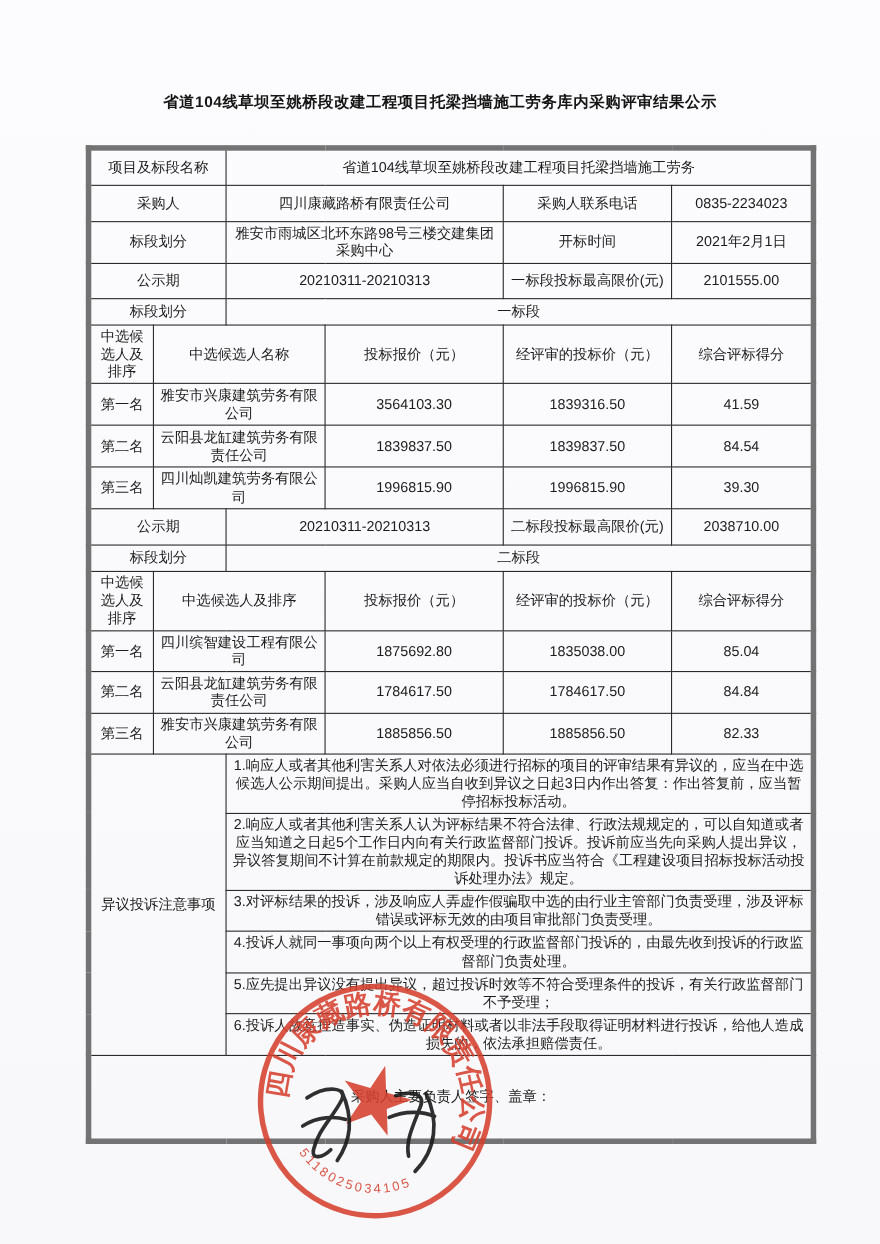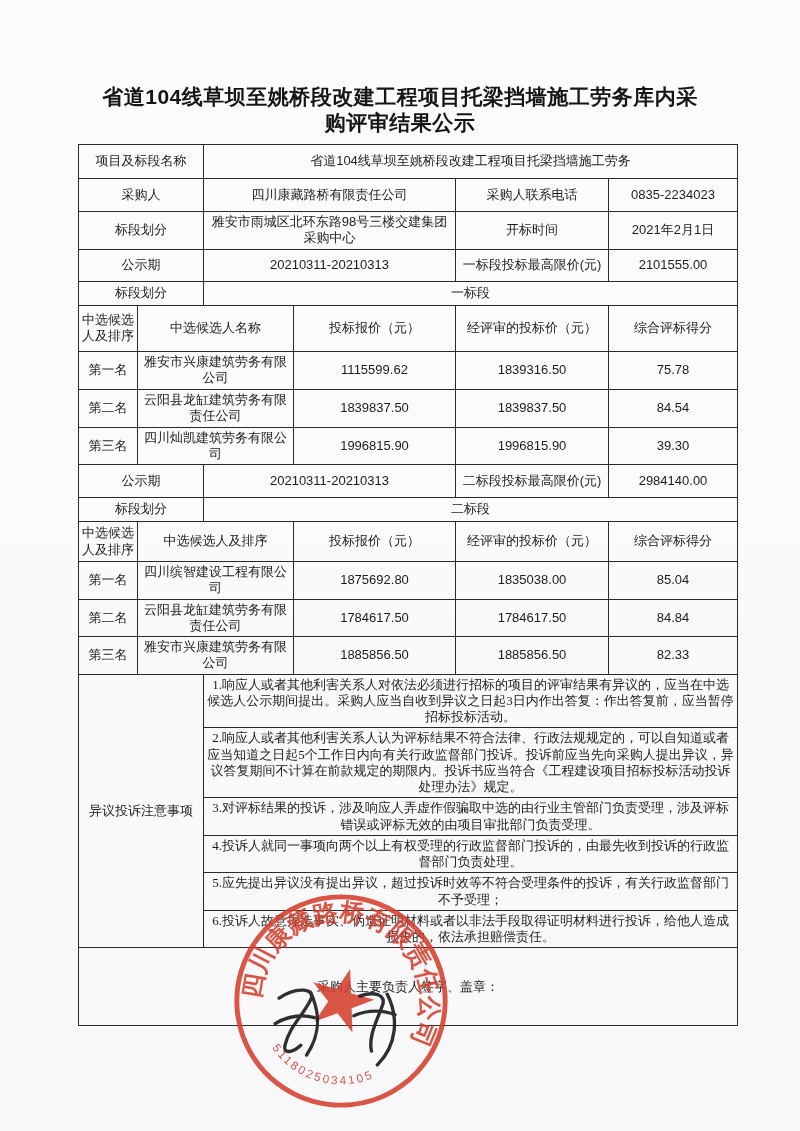--- a/index.html
+++ b/index.html
@@ -15,7 +15,7 @@
 
   .doc-title {
     position:absolute; top:84px; left:95px; width:610px;
-    text-align:center; font-weight:bold; font-size:21px; line-height:1.22;
+    text-align:center; font-weight:bold; font-size:14px; line-height:1.22;
     letter-spacing:0.5px; color:#151515;
   }
 

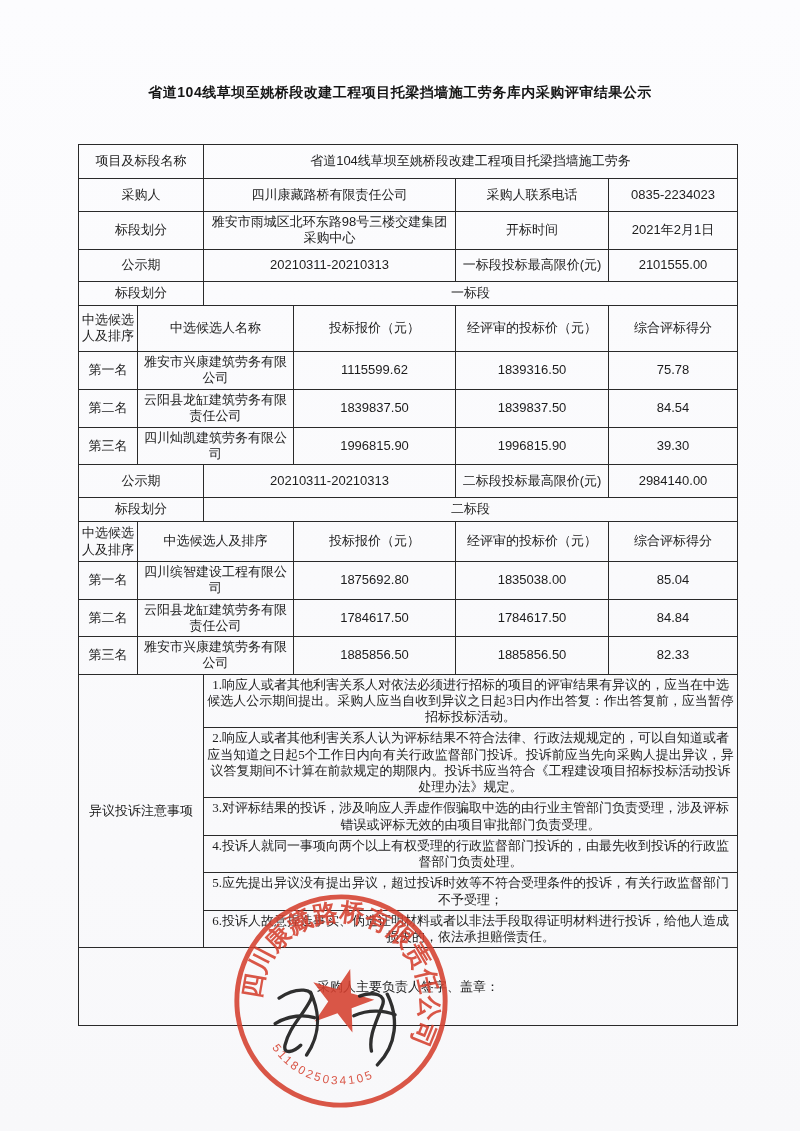--- a/index.html
+++ b/index.html
@@ -20,9 +20,9 @@
   }
 
   table.main {
-    position:absolute; top:144px; left:78px; width:659px;
+    position:absolute; top:132px; left:78px; width:659px;
     border-collapse:collapse; table-layout:fixed;
-    border:1px solid #737373;
+    border:5px solid #737373;
   }
   table.main td {
     border:1.5px solid #2a2a2a;

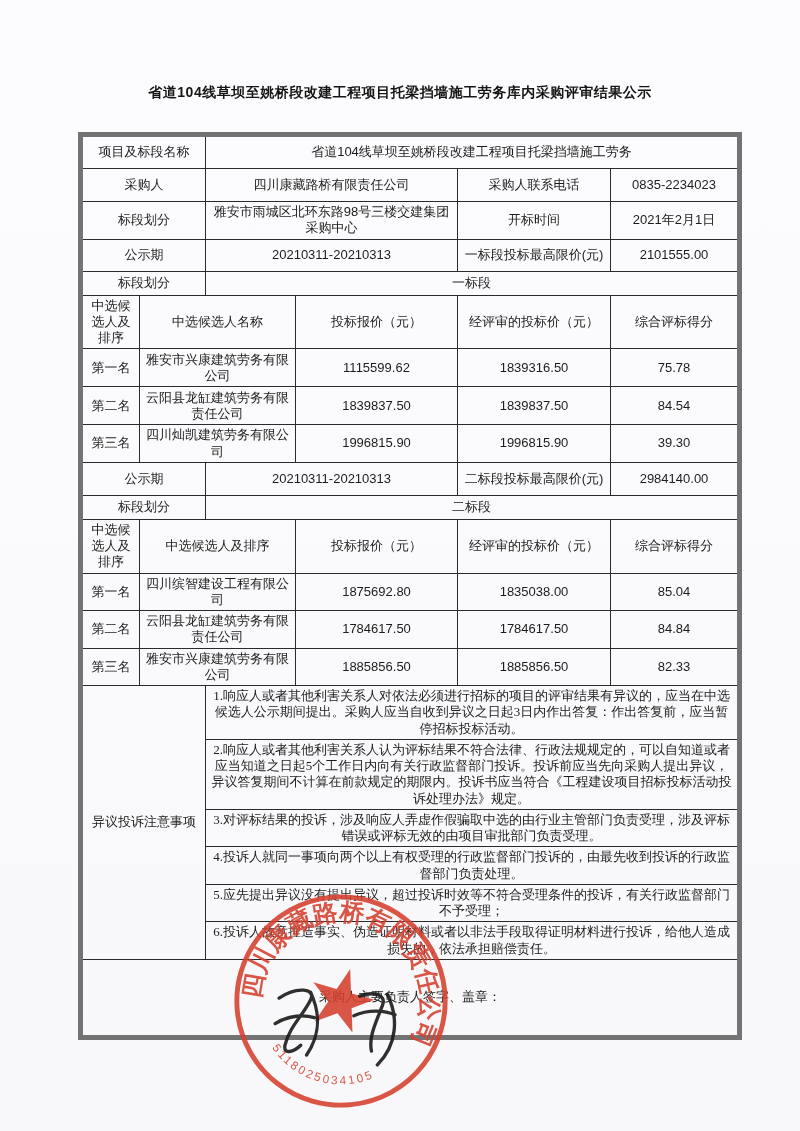--- a/index.html
+++ b/index.html
@@ -108,7 +108,7 @@
   <tr class="h38">
     <td>第一名</td>
     <td class="name" colspan="2">雅安市兴康建筑劳务有限公司</td>
-    <td>1115599.62</td>
+    <td>3564103.30</td>
     <td>1839316.50</td>
     <td>75.78</td>
   </tr>

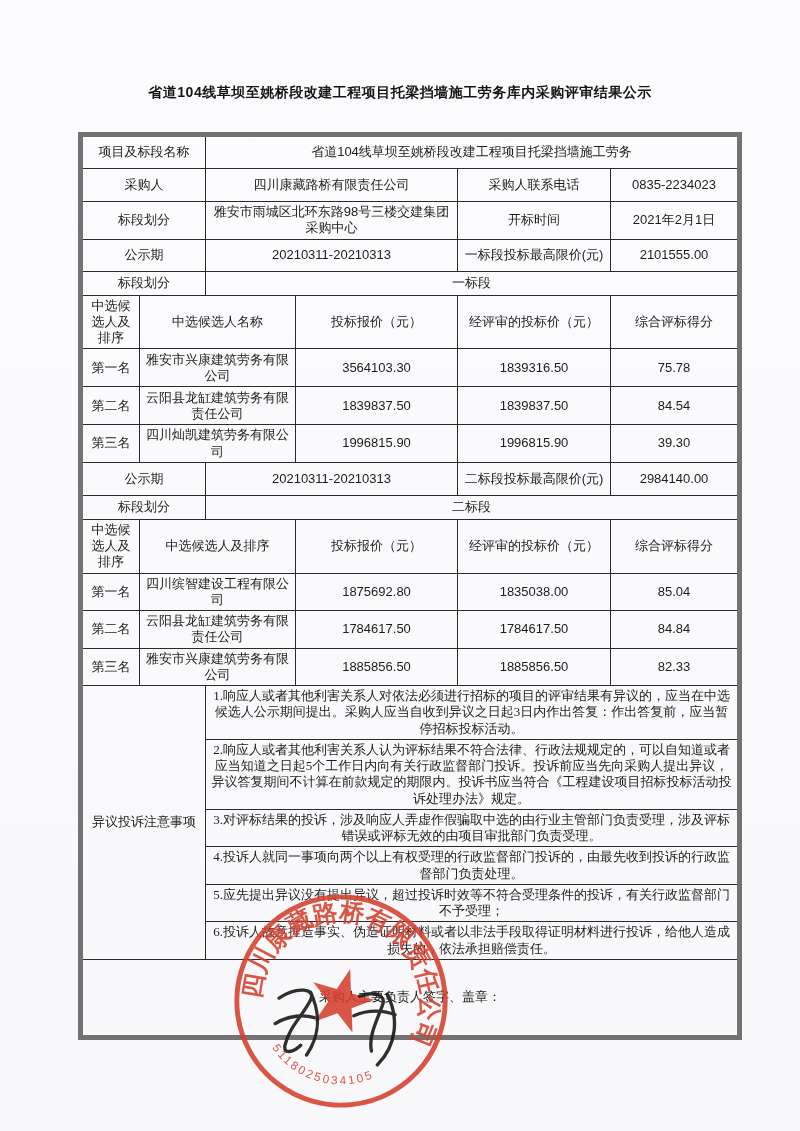--- a/index.html
+++ b/index.html
@@ -110,7 +110,7 @@
     <td class="name" colspan="2">雅安市兴康建筑劳务有限公司</td>
     <td>3564103.30</td>
     <td>1839316.50</td>
-    <td>75.78</td>
+    <td>41.59</td>
   </tr>
   <tr class="h38">
     <td>第二名</td>

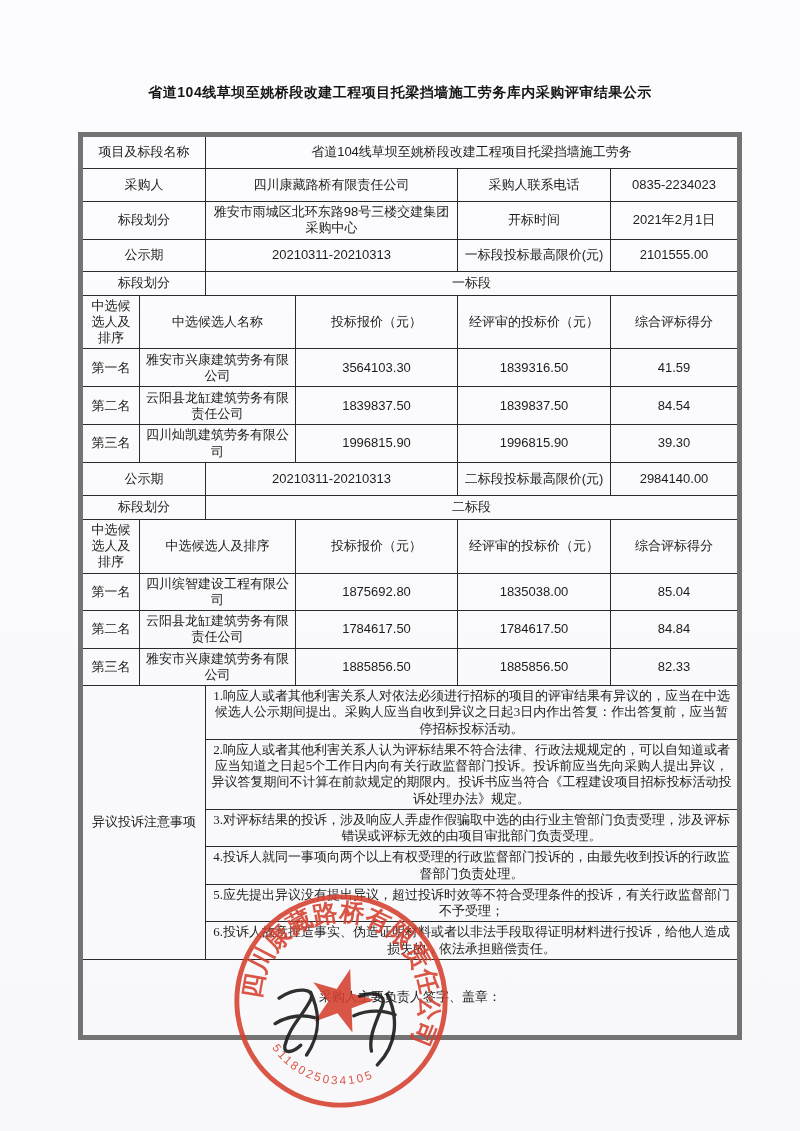--- a/index.html
+++ b/index.html
@@ -131,7 +131,7 @@
     <td class="lbl" colspan="2">公示期</td>
     <td colspan="2">20210311-20210313</td>
     <td class="small">二标段投标最高限价(元)</td>
-    <td>2984140.00</td>
+    <td>2038710.00</td>
   </tr>
   <tr class="h24">
     <td class="lbl" colspan="2">标段划分</td>

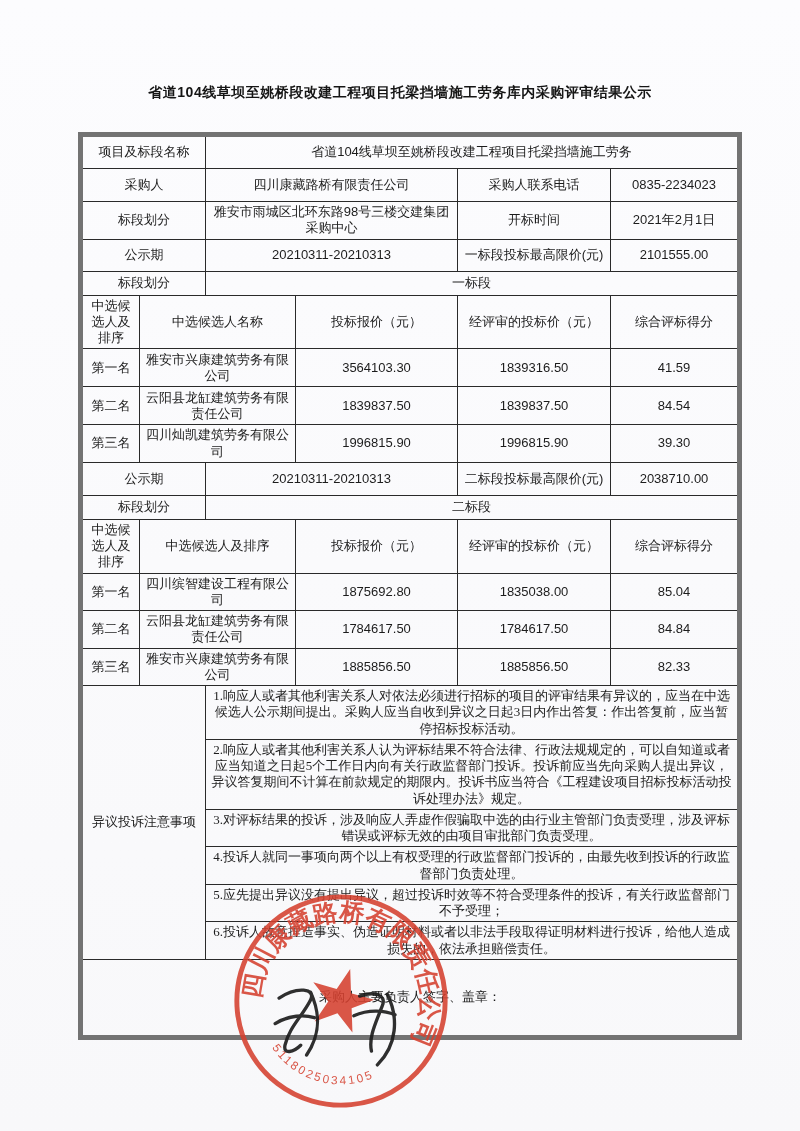--- a/index.html
+++ b/index.html
@@ -37,7 +37,6 @@
   td.note {
     text-align:left; font-size:12.5px; line-height:1.5; padding:5px 8px;
     word-break:break-all;
-    font-family:Liberation Serif, serif;
   }
   td.sig-cell { height:78px; text-align:left; padding-left:8px; font-size:13.5px; }
 

